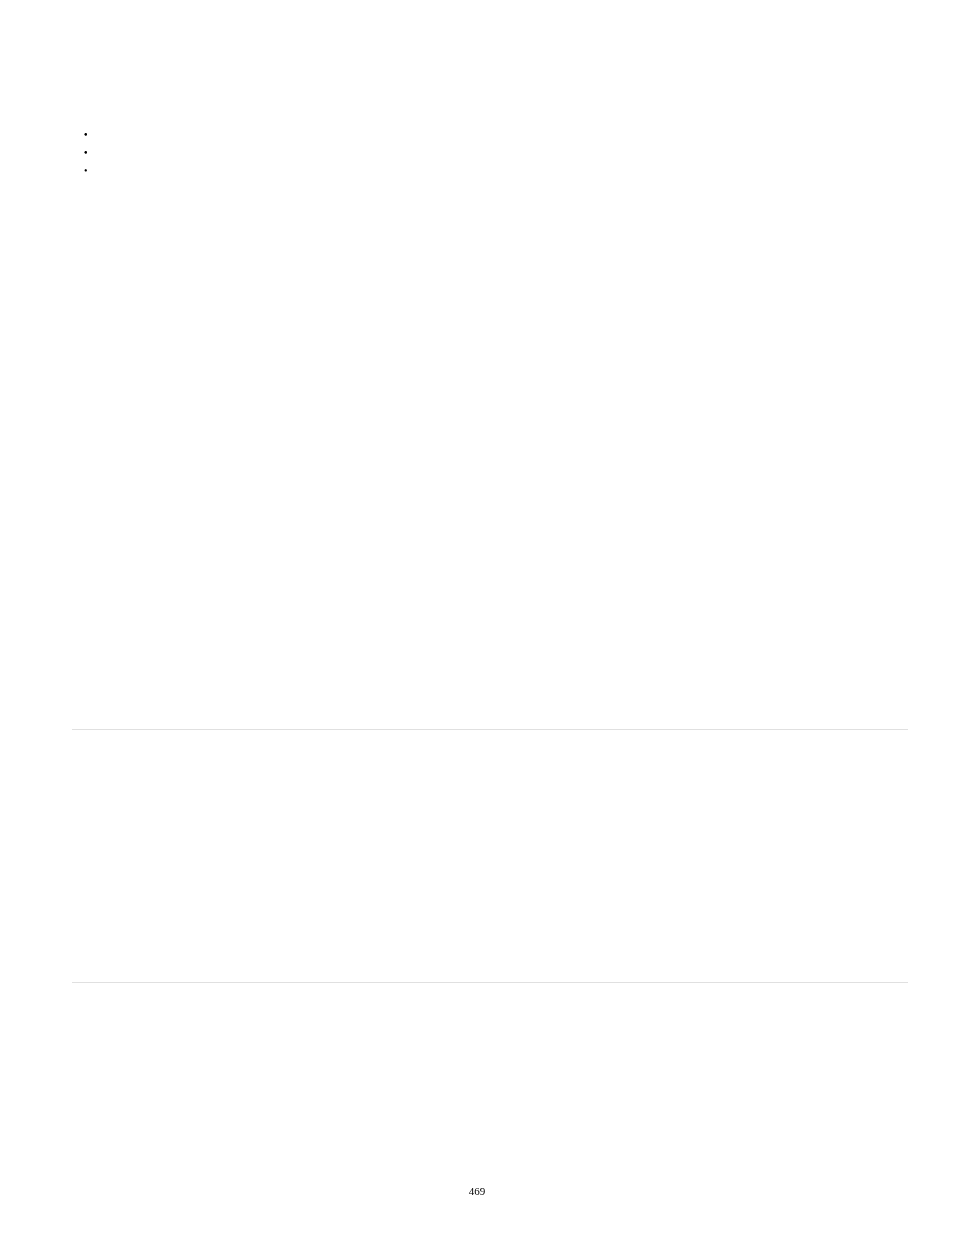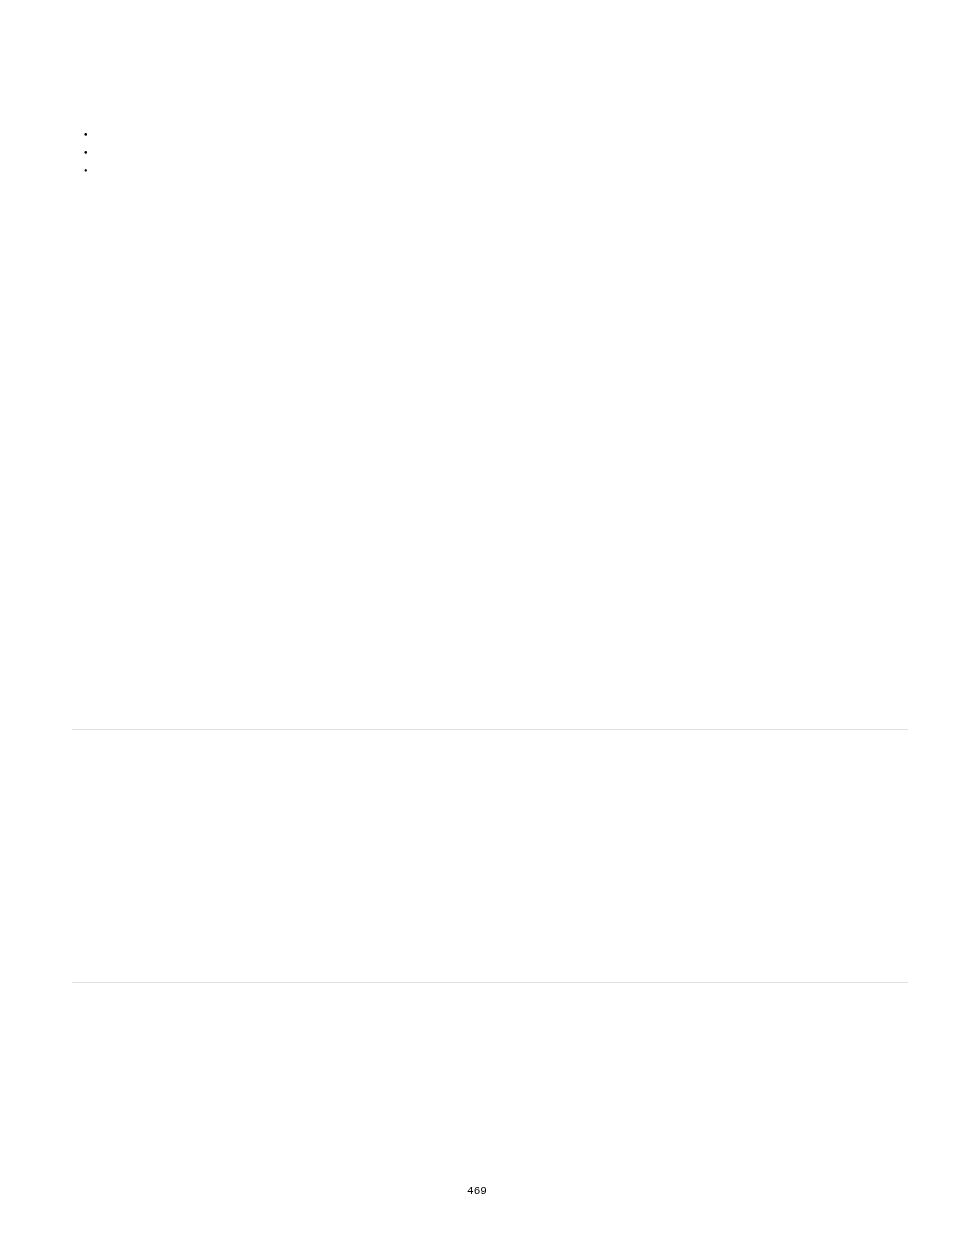--- a/index.html
+++ b/index.html
@@ -61,7 +61,7 @@
       text-align: center;
       font-size: 11px;
       color: #000000;
-      font-family: Liberation Mono, monospace;
+      font-family: Liberation Serif, serif;
     }
     .spacer-1 {
       height: 12px;

